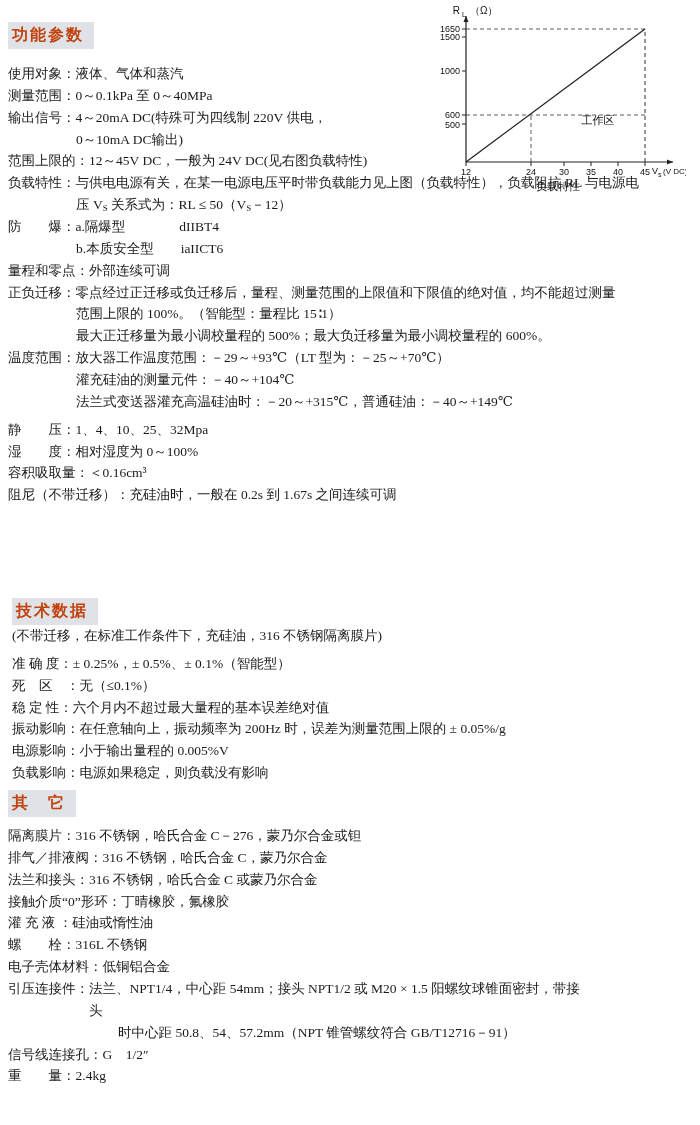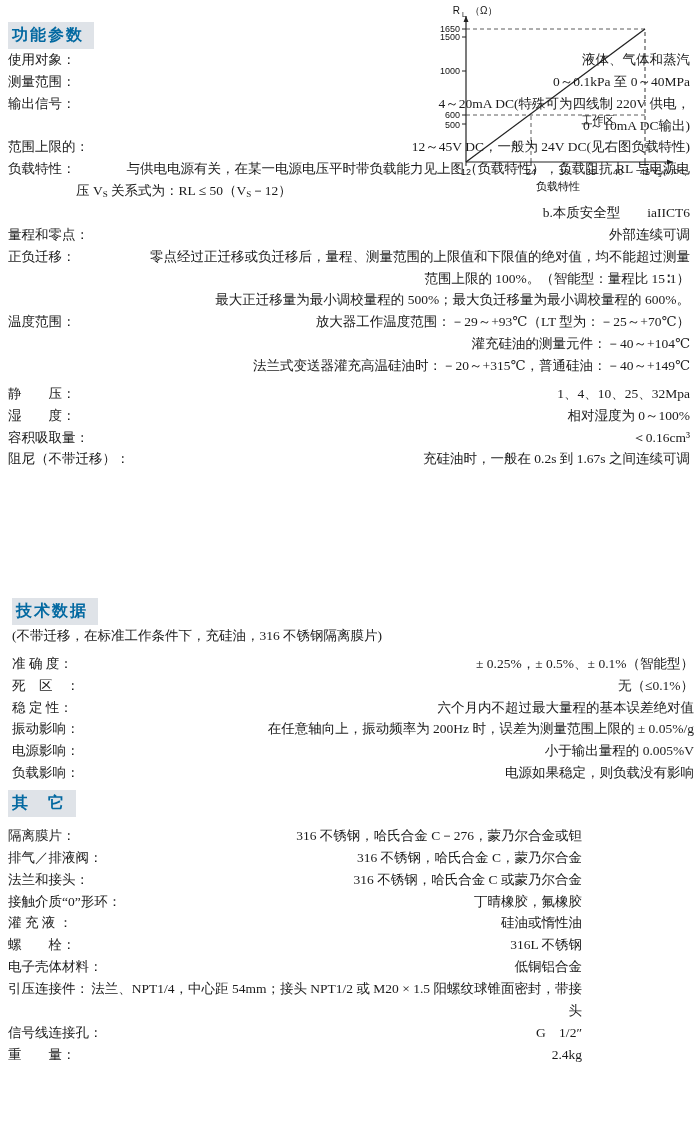--- a/index.html
+++ b/index.html
@@ -24,7 +24,7 @@
     font-family: Liberation Serif, serif;
     font-weight: bold;
     font-size: 16px;
-    color: #0369a1;
+    color: #c2410c;
     display: inline-block;
     background: #dfe3e8;
     padding: 3px 10px 3px 4px;

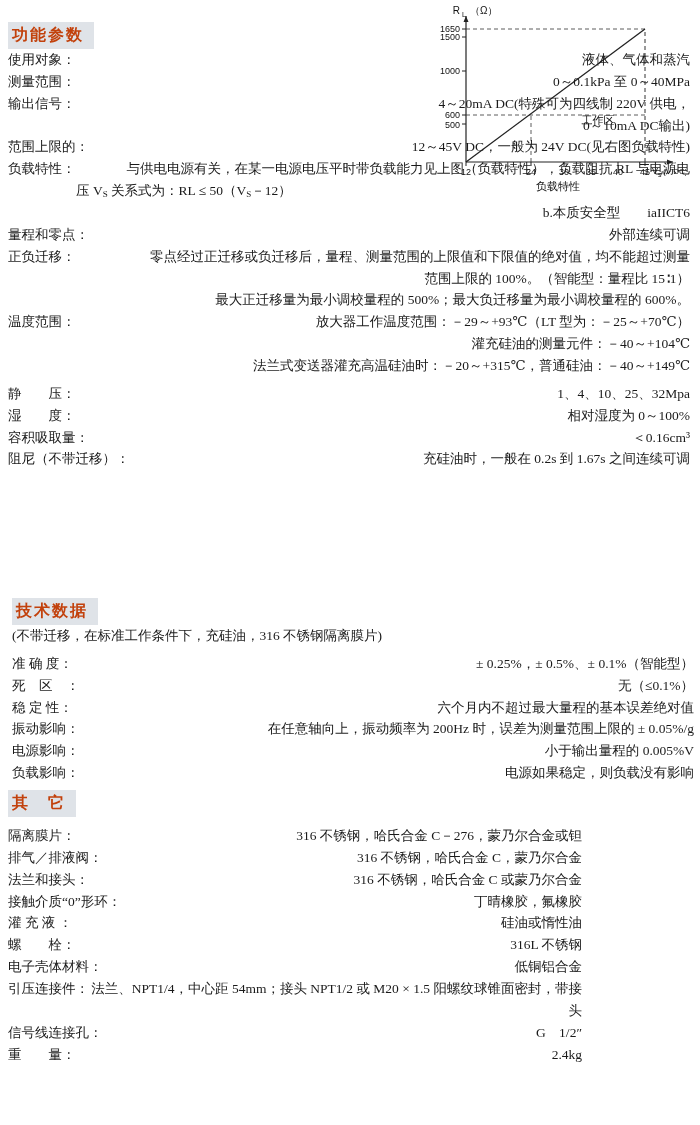--- a/index.html
+++ b/index.html
@@ -77,7 +77,7 @@
   .chart-svg { display: block; }
   
   #sec-func { position: absolute; left: 0; top: 22px; width: 700px; }
-  #func-body { }
+  #func-body { margin-top: 14px; }
   #sec-tech { position: absolute; left: 4px; top: 598px; width: 700px; }
   #tech-body { }
   #sec-other { position: absolute; left: 0; top: 790px; width: 592px; }

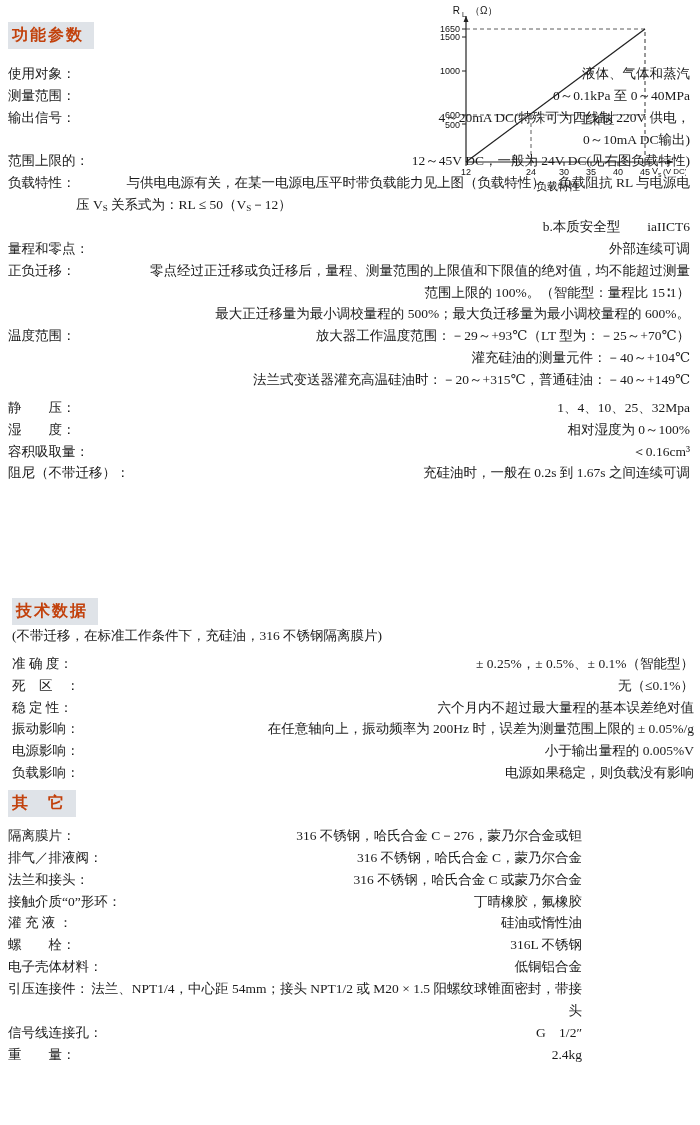--- a/index.html
+++ b/index.html
@@ -45,7 +45,6 @@
   }
   .val {
     flex: 1 1 auto;
-    text-align: right;
   }
   .indent {
     padding-left: 68px;

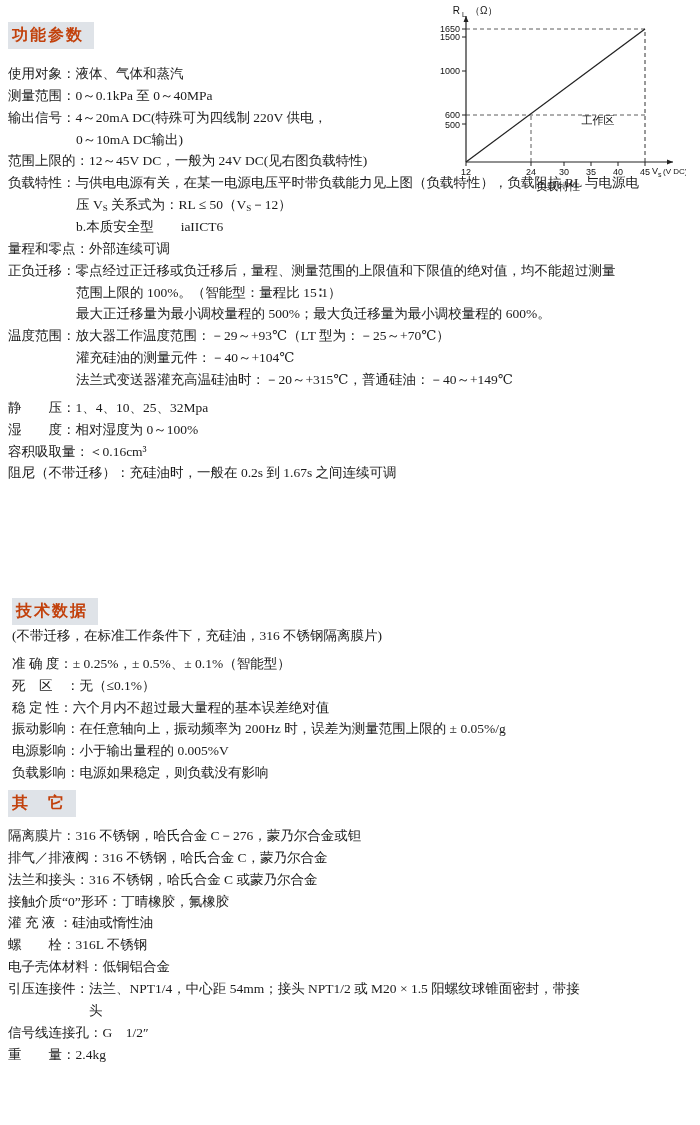--- a/index.html
+++ b/index.html
@@ -179,6 +179,10 @@
       <div class="body-text" style="padding-left:68px;">压 V<sub>S</sub> 关系式为：RL ≤ 50（V<sub>S</sub>－12）</div>
 
       <div class="row">
+          <span class="label">防　　爆：</span>
+          <span class="val">a.隔爆型　　　　dIIBT4</span>
+        </div>
+      <div class="row">
           <span class="label indent"></span>
           <span class="val">b.本质安全型　　iaIICT6</span>
         </div>

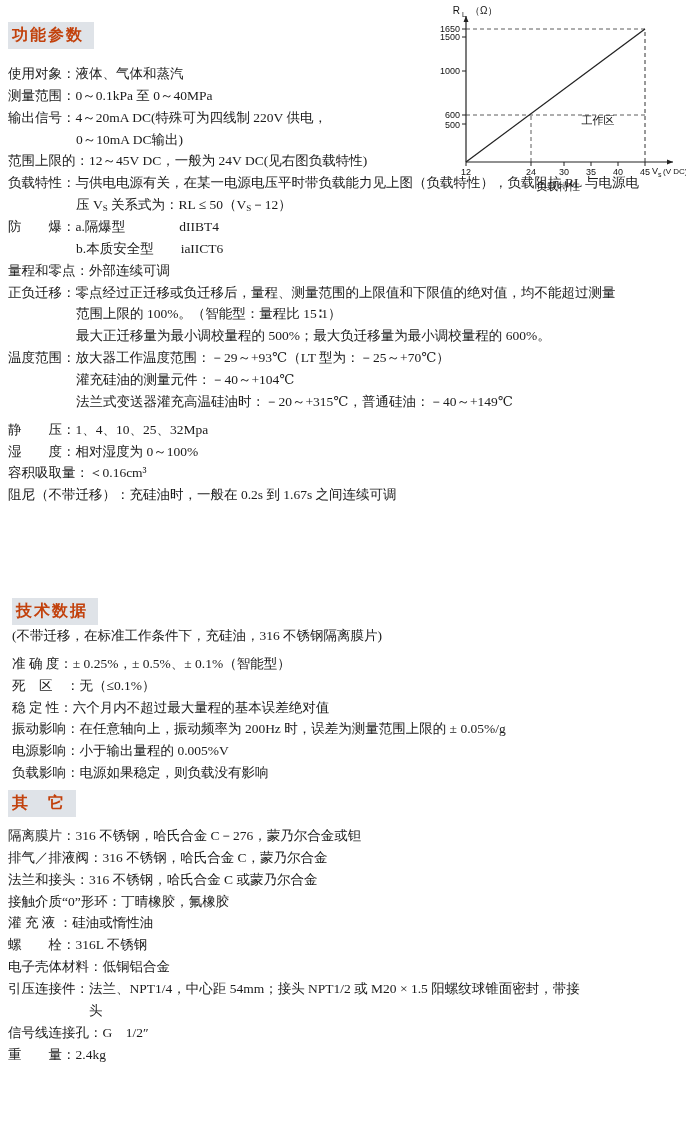--- a/index.html
+++ b/index.html
@@ -310,6 +310,7 @@
         </div>
       <div class="row">
           <span class="label indent2"></span>
+          <span class="val">时中心距 50.8、54、57.2mm（NPT 锥管螺纹符合 GB/T12716－91）</span>
         </div>
       <div class="row">
           <span class="label">信号线连接孔：</span>

